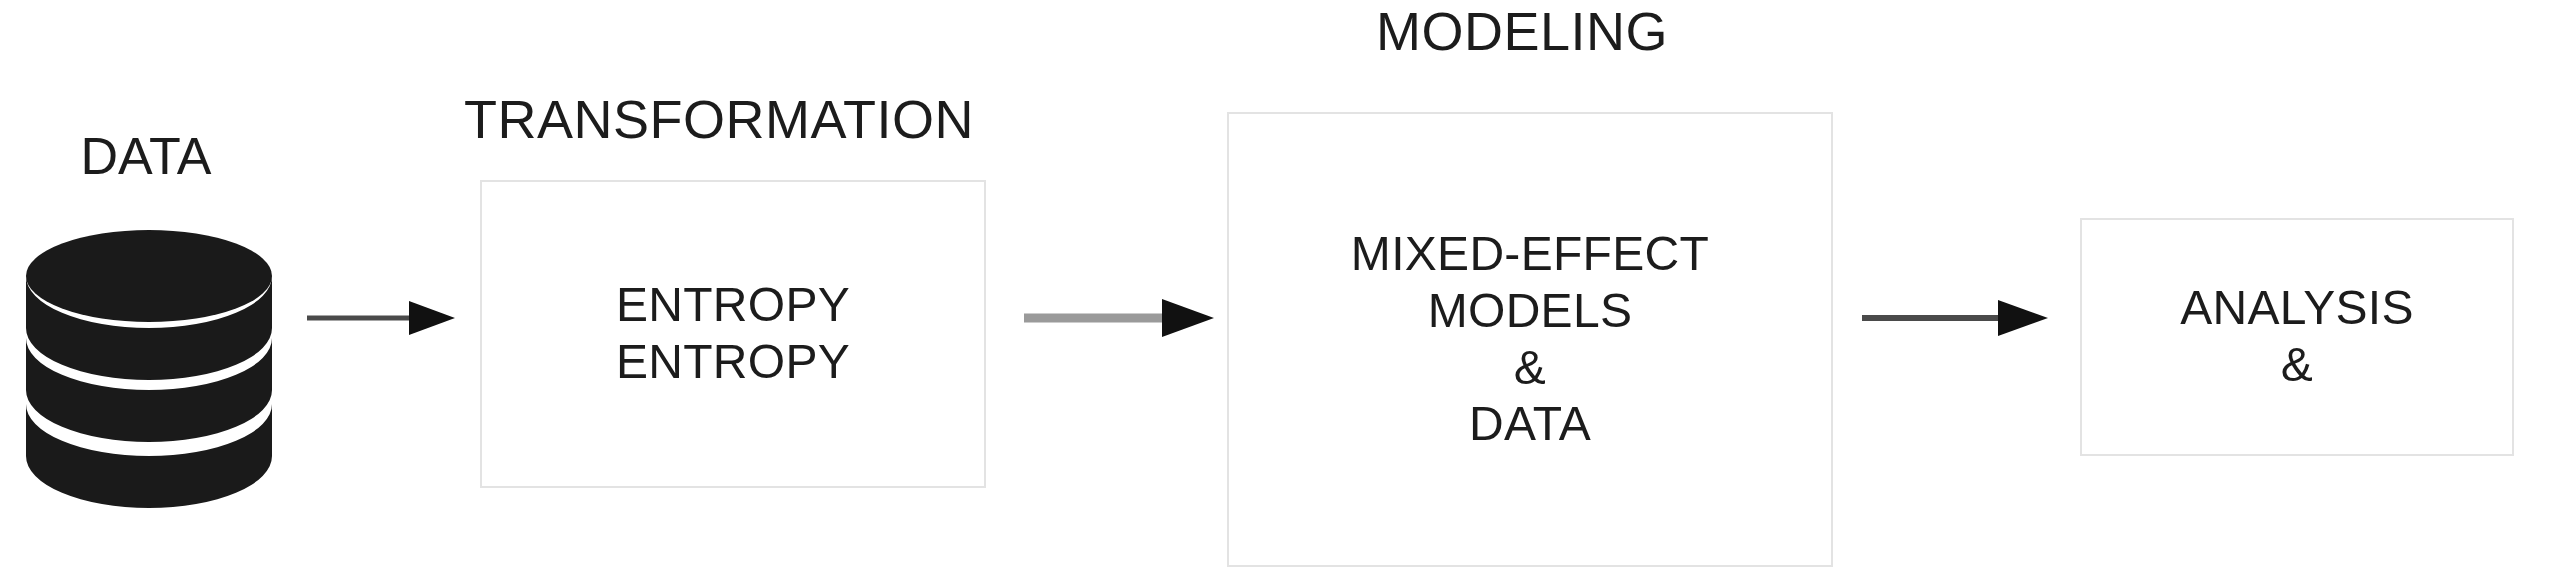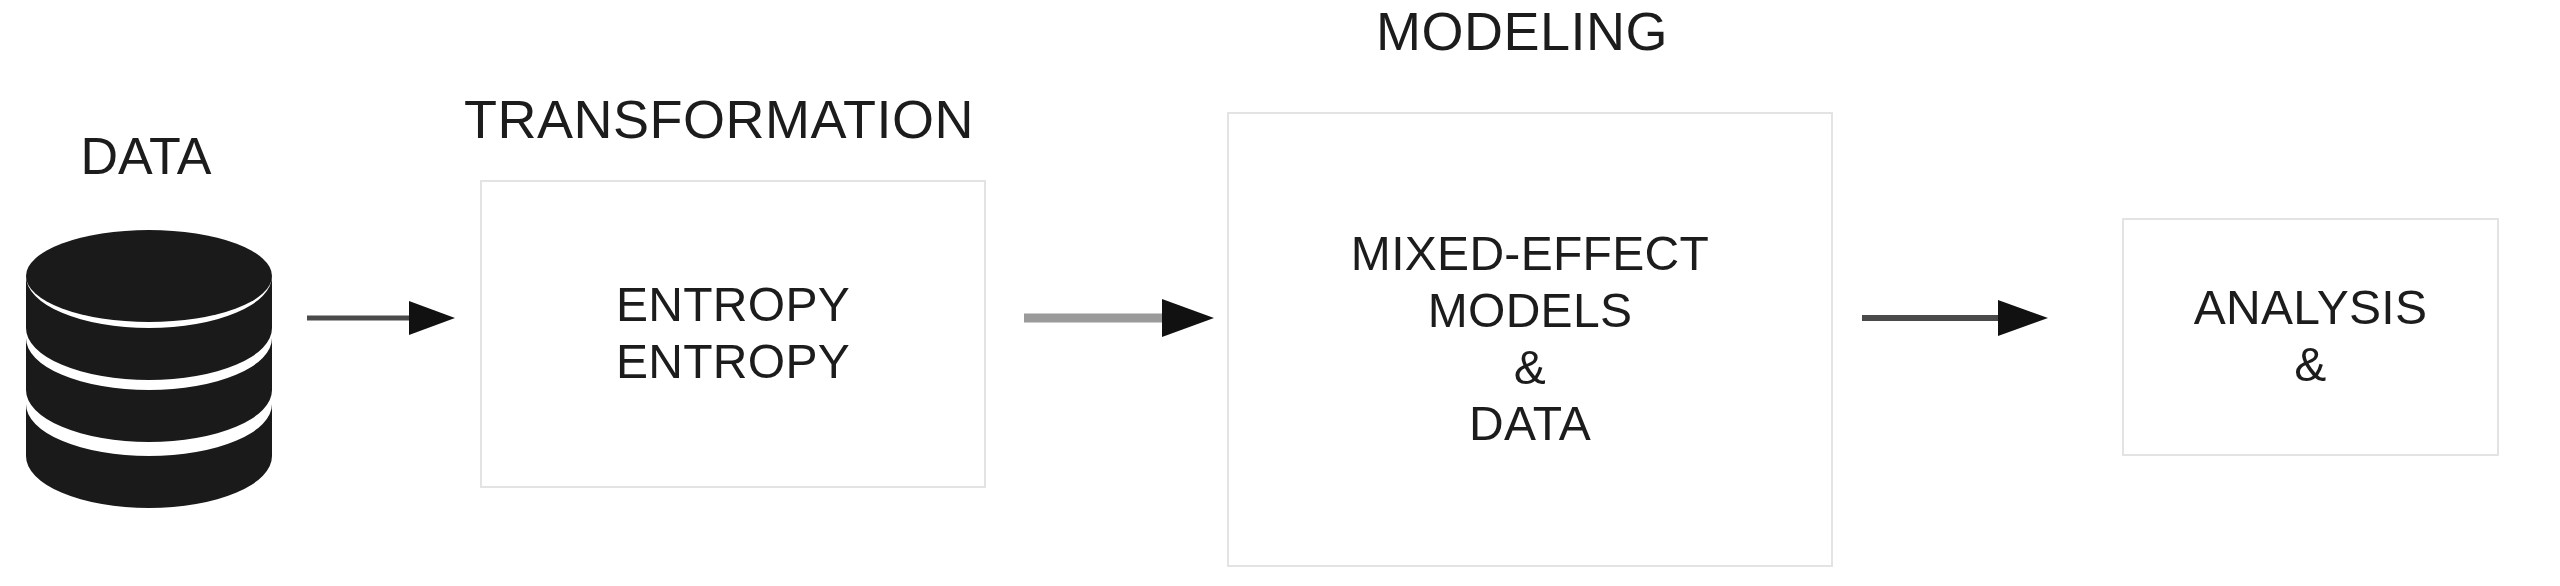--- a/index.html
+++ b/index.html
@@ -134,7 +134,7 @@
     <polygon points="138,2 188,20 138,38" fill="#111111"></polygon>
   </svg>
 
-  <div class="node-box" style="left:2080px; top:218px; width:377px; height:238px;margin-left:42px;">
+  <div class="node-box" style="left:2080px; top:218px; width:434px; height:238px;">
     <div class="node-line">ANALYSIS</div>
     <div class="node-line">&amp;</div>
   </div>

